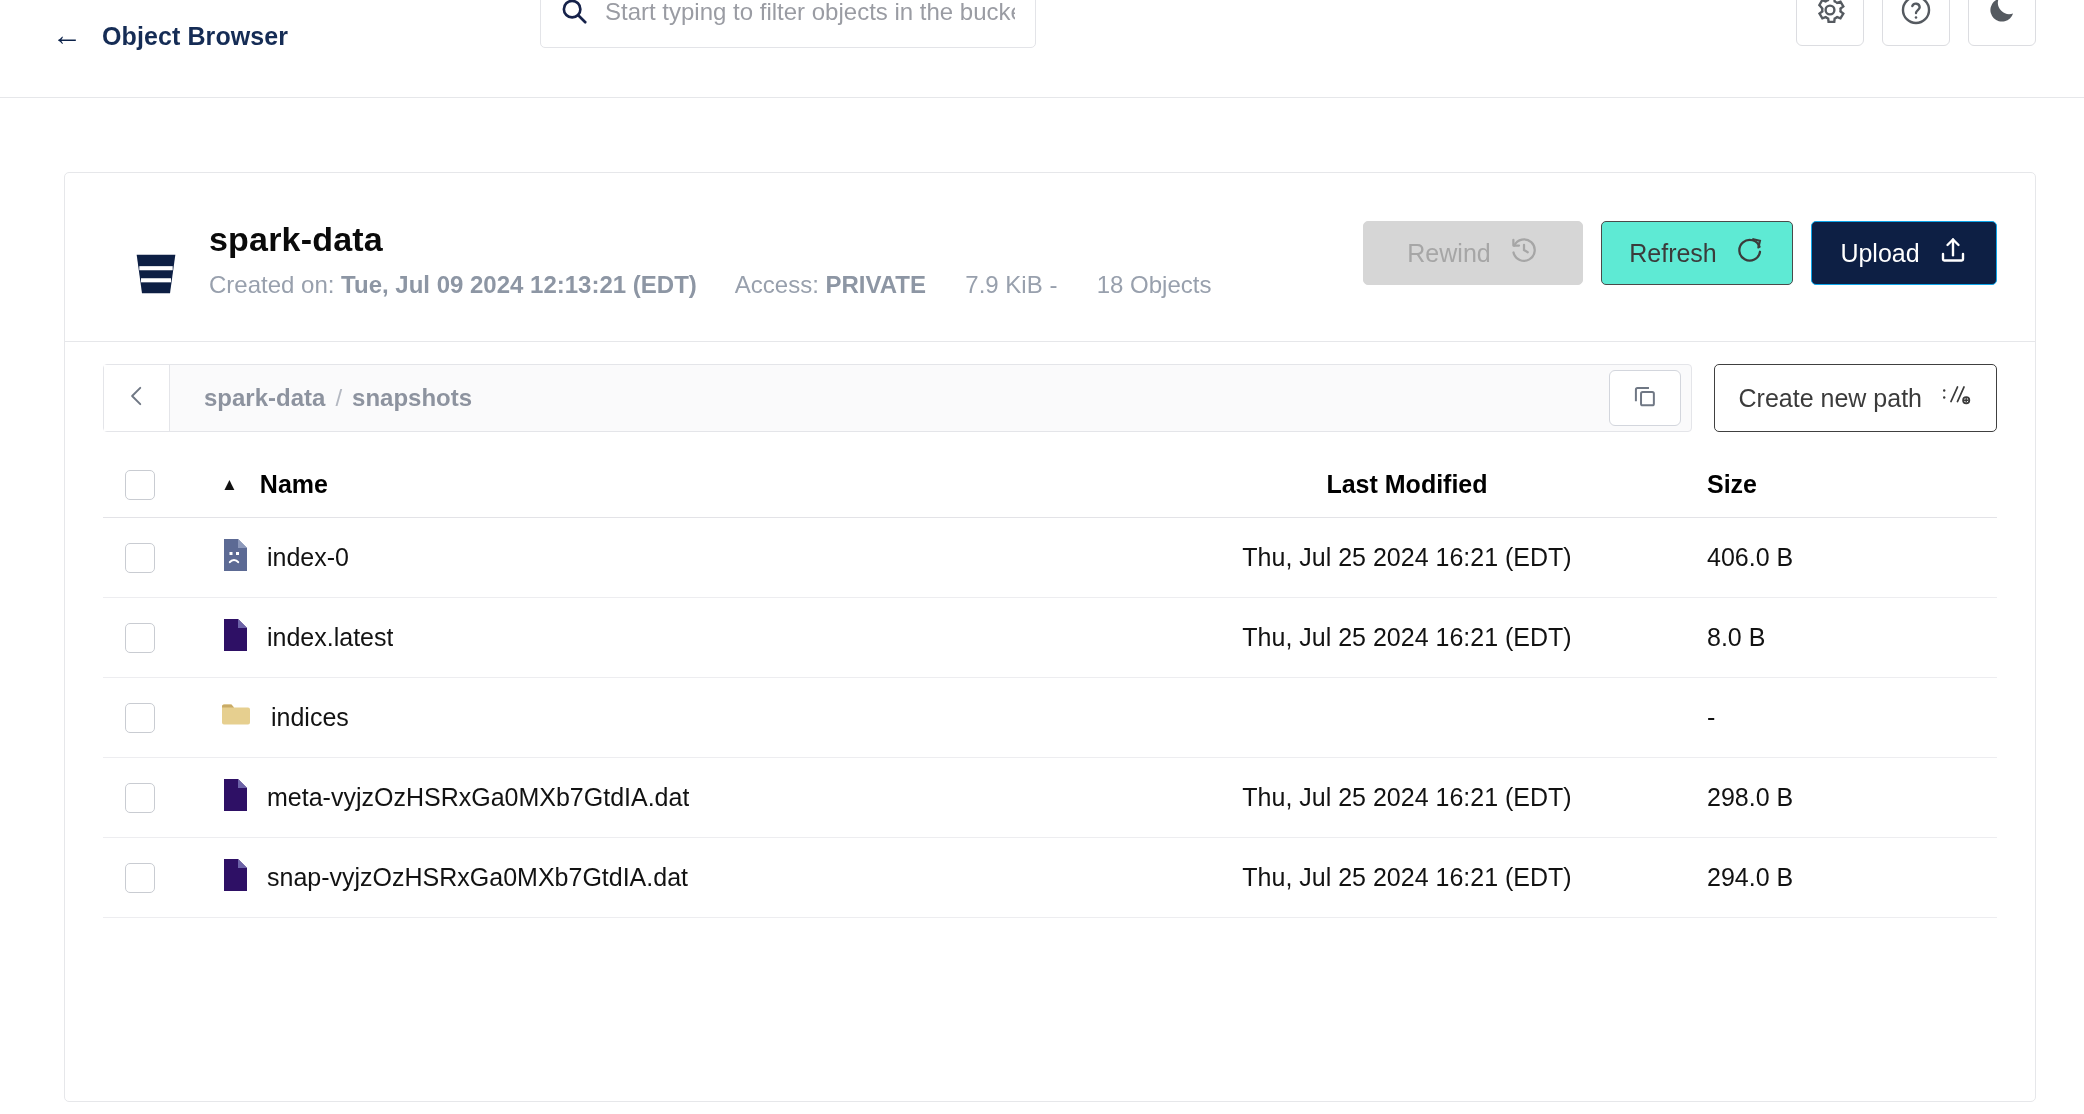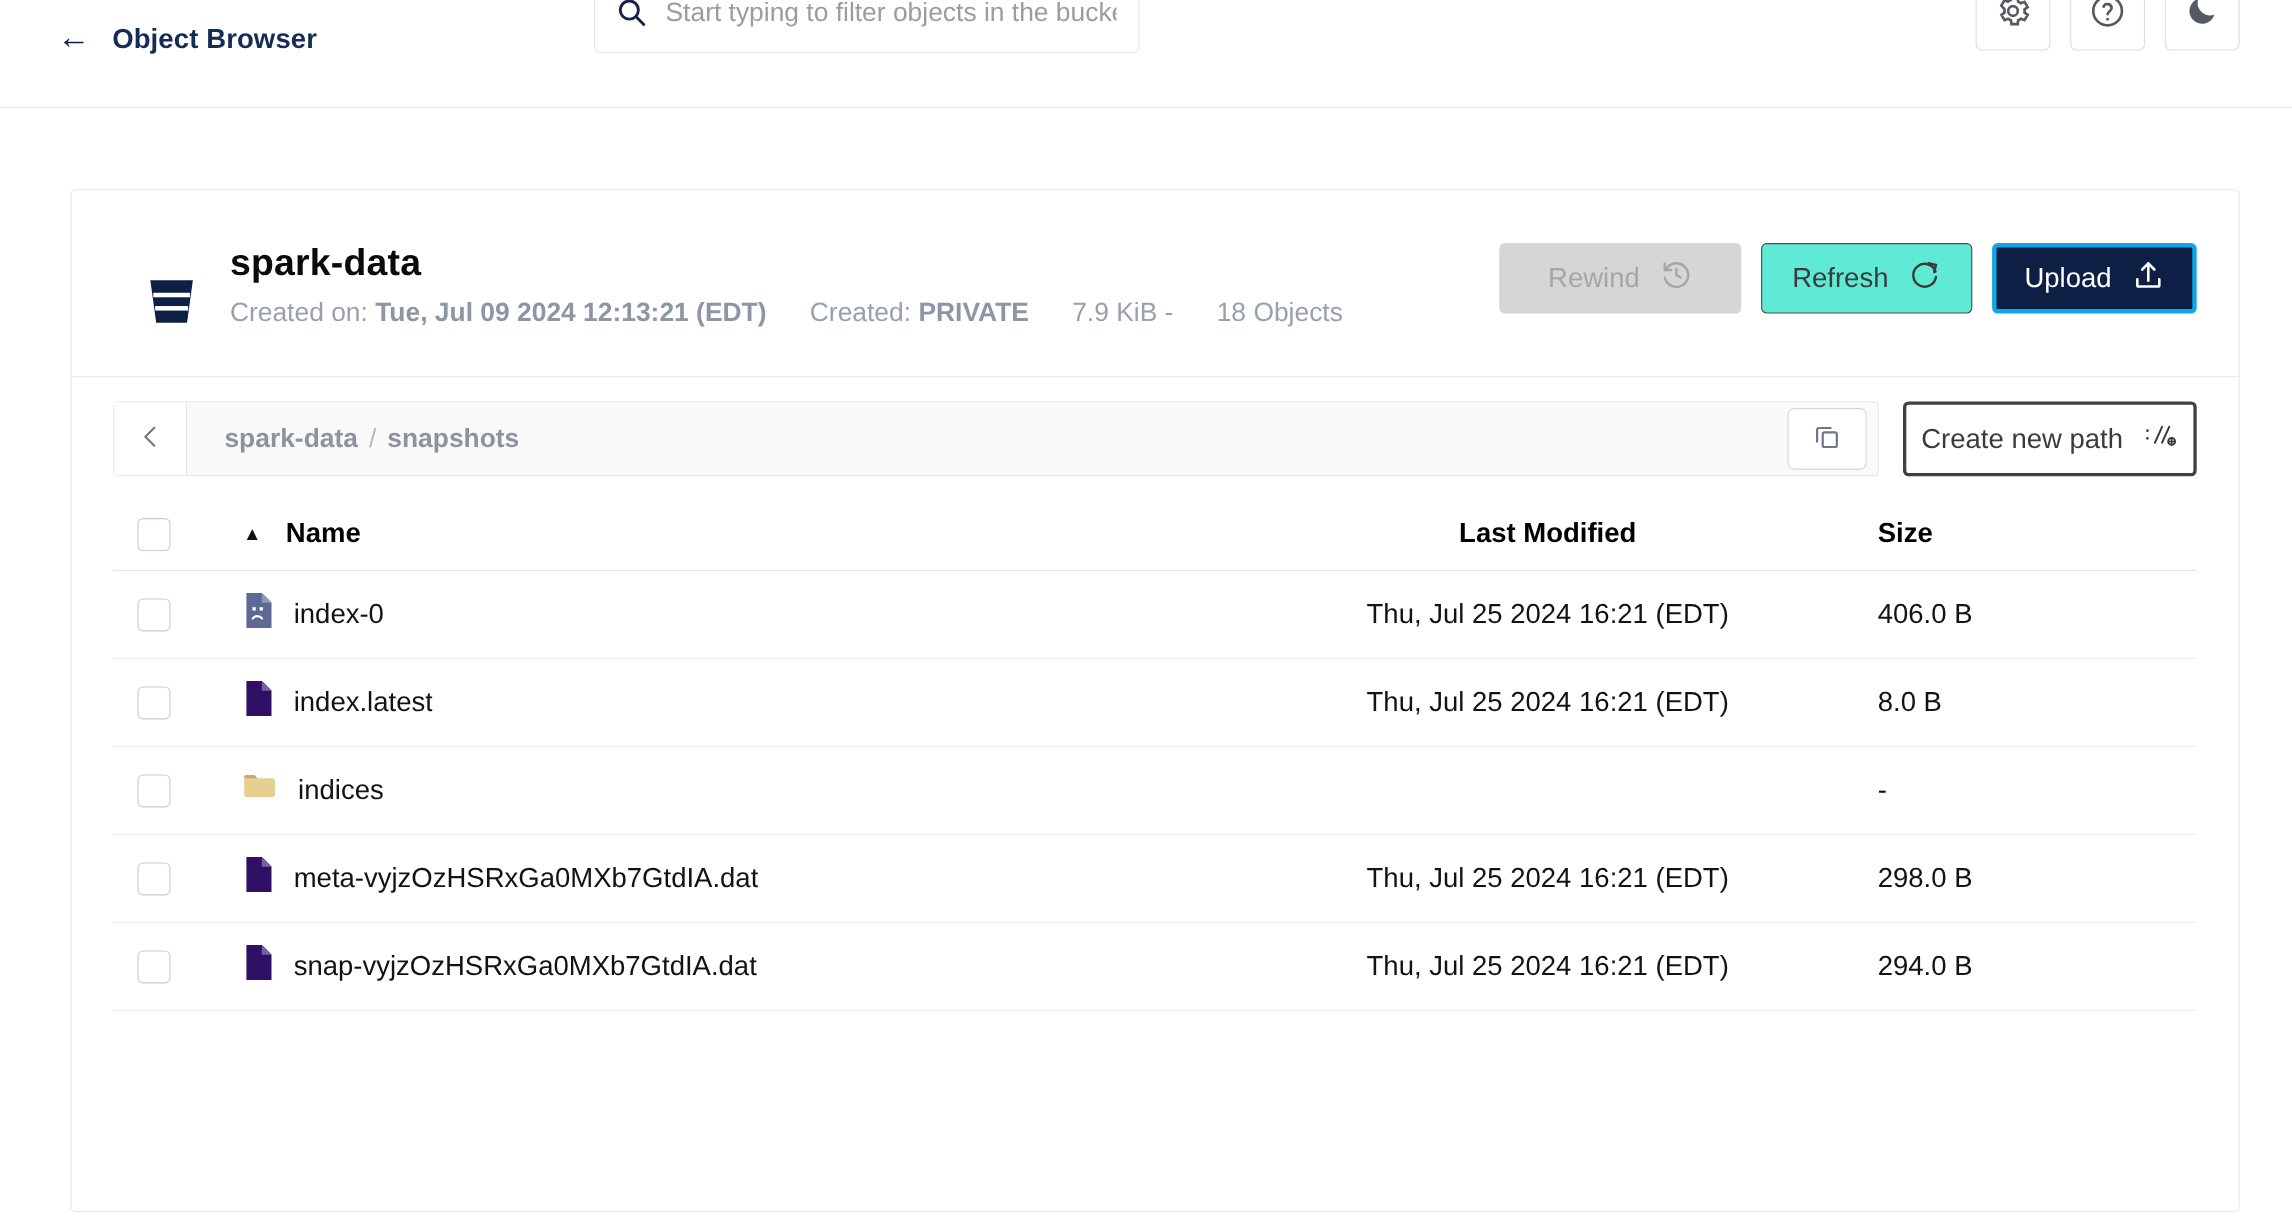--- a/index.html
+++ b/index.html
@@ -143,7 +143,7 @@
   }
   .btn-primary {
     background: #0d1f44;
-    border: 4px solid #0ea5e9;
+    border: 1px solid #0ea5e9;
     color: #ffffff;
     width: 186px;
   }

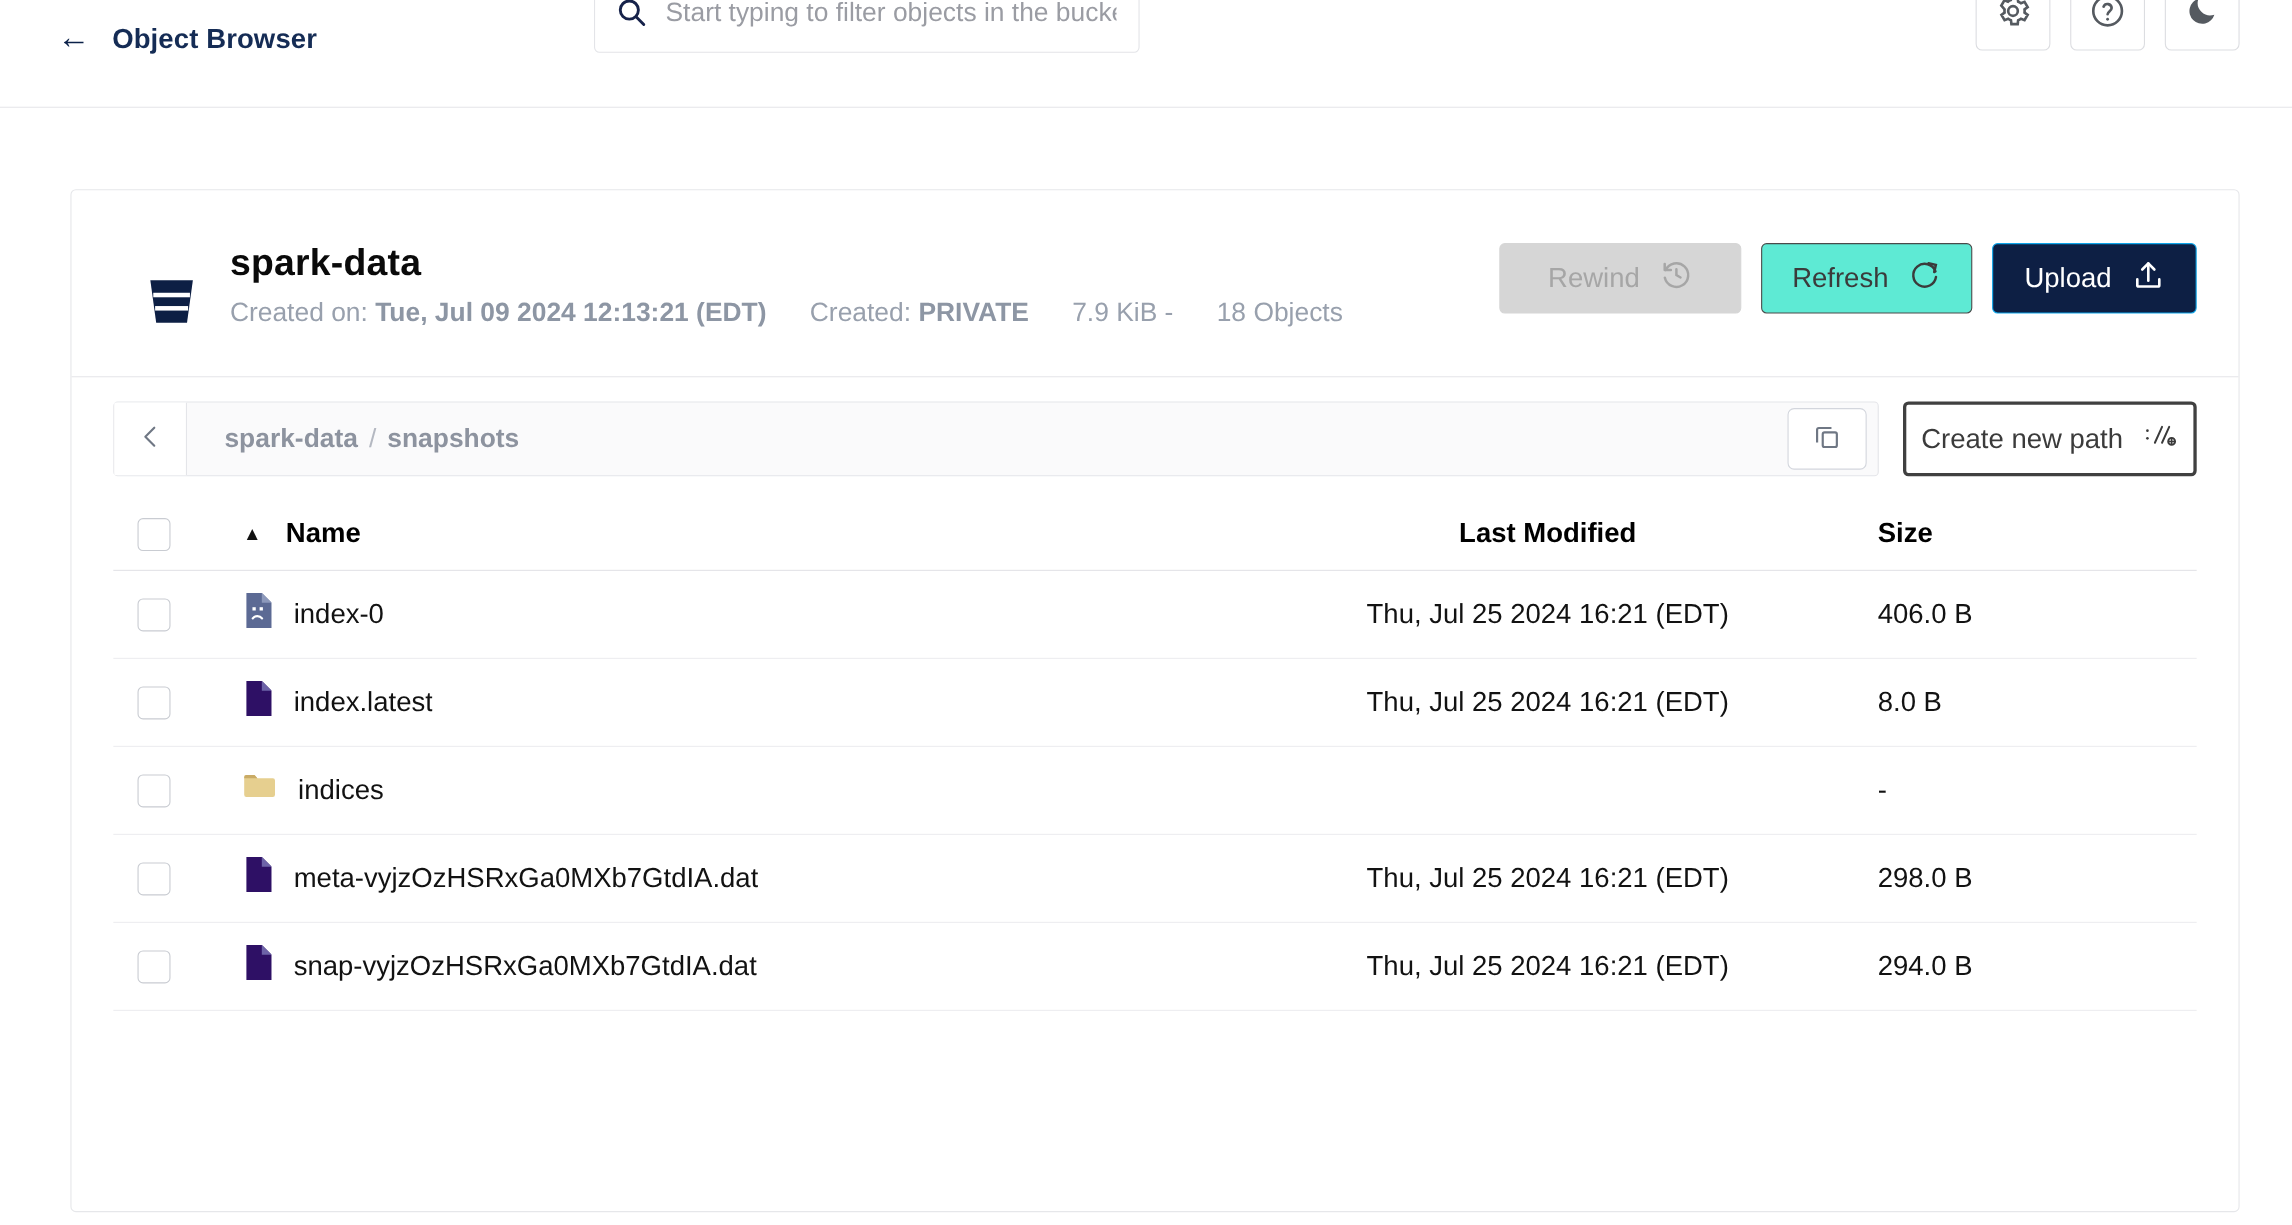--- a/index.html
+++ b/index.html
@@ -330,7 +330,7 @@
         <span>Created on:</span>
         <b>Tue, Jul 09 2024 12:13:21 (EDT)</b>
         <span class="sub-gap"></span>
-        <span>Created:</span>
+        <span>Access:</span>
         <b>PRIVATE</b>
         <span class="sub-gap"></span>
         <span>7.9 KiB -</span>

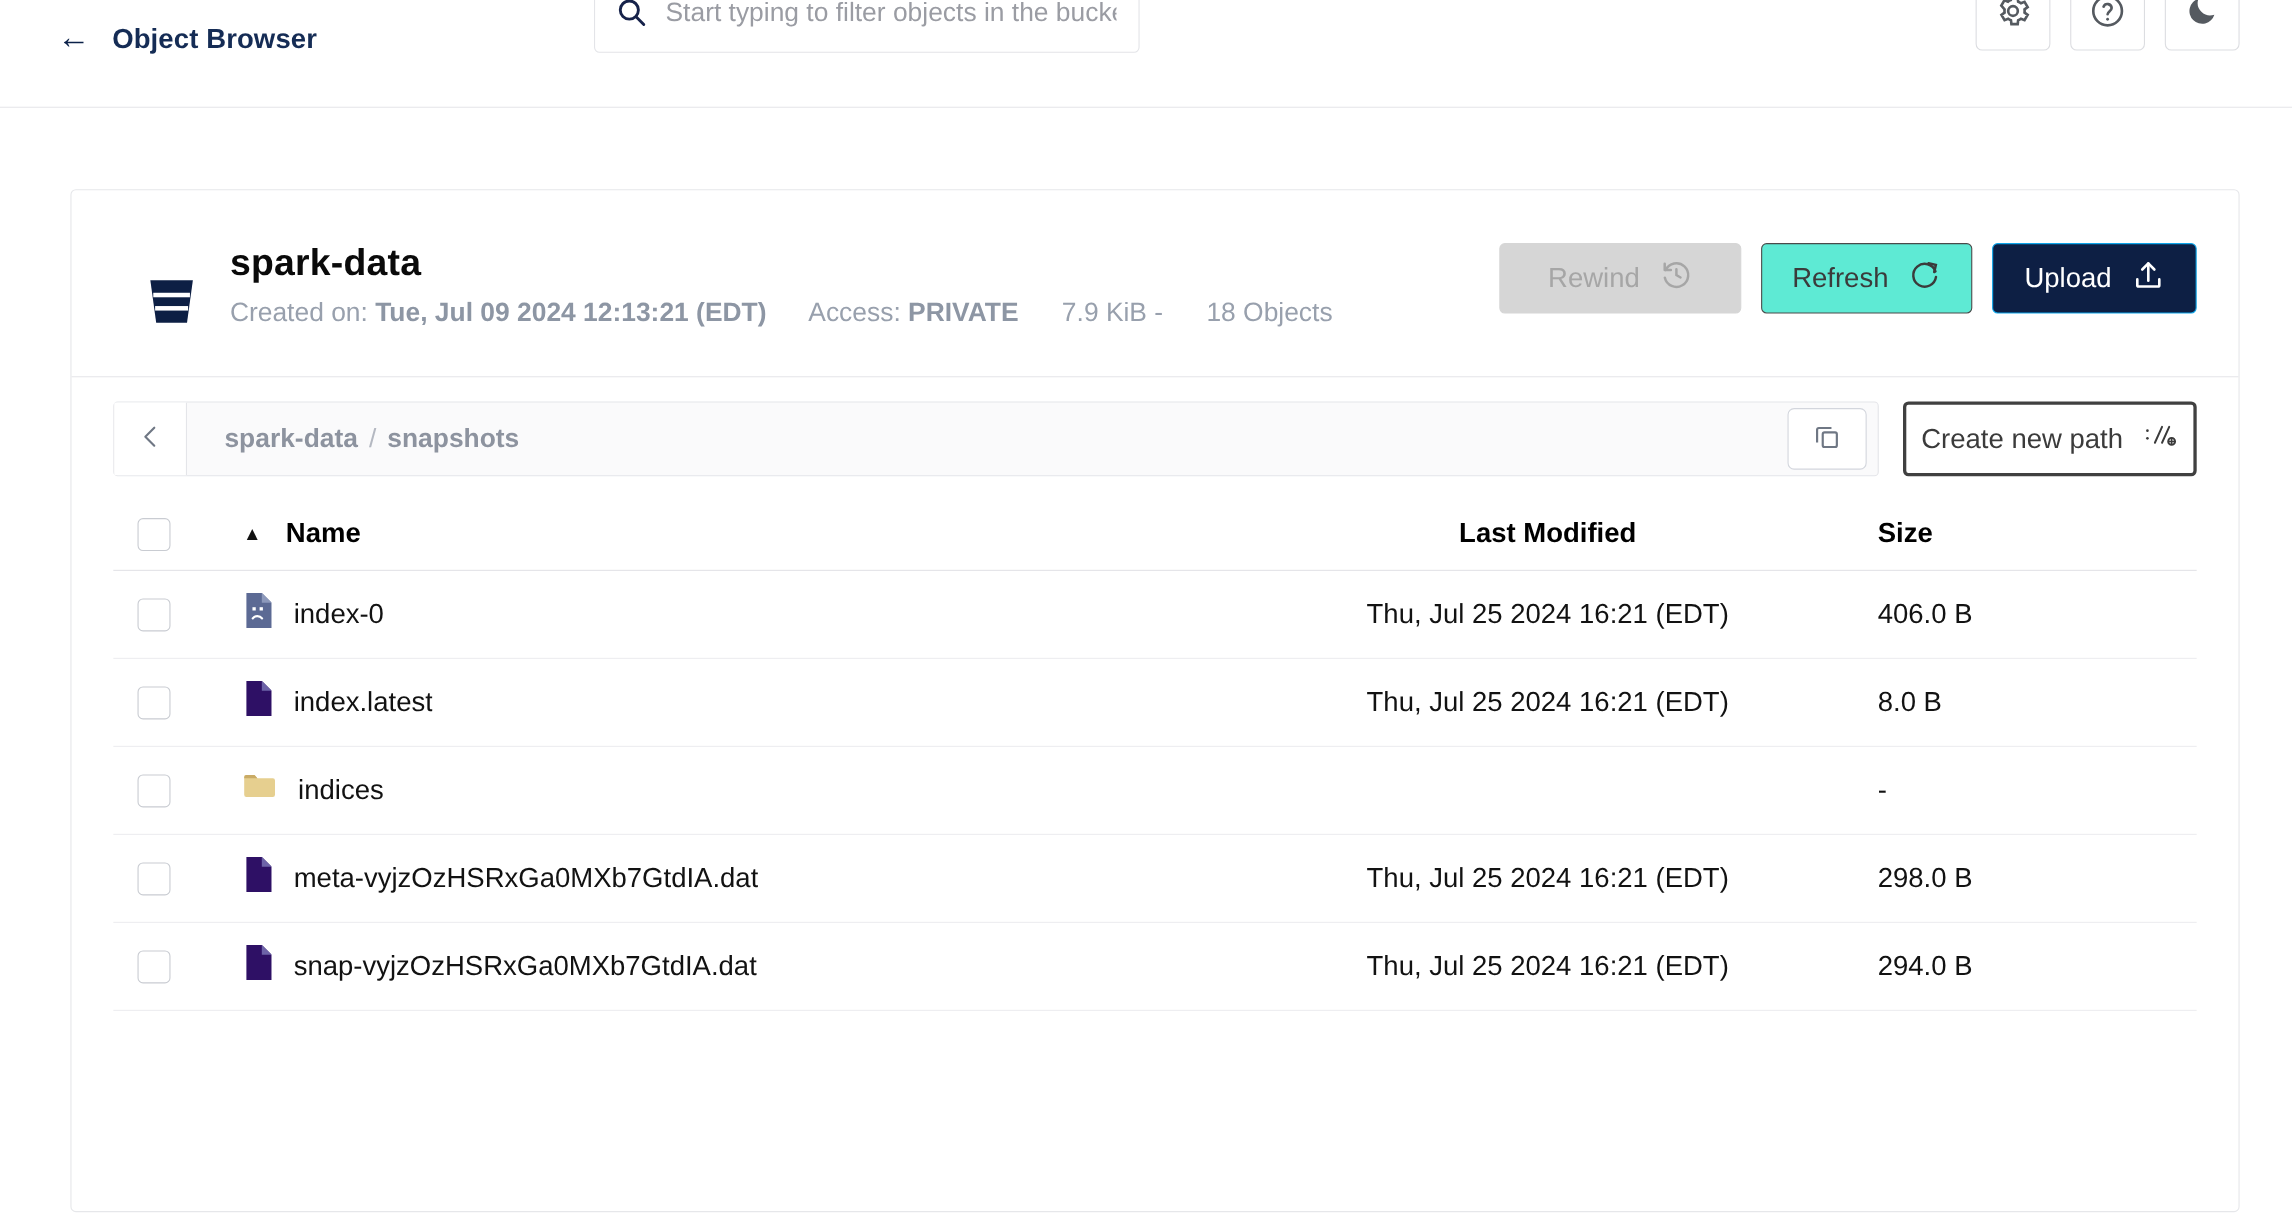--- a/index.html
+++ b/index.html
@@ -200,14 +200,14 @@
   .newpath-btn {
     flex: 0 0 auto;
     height: 68px;
-    border: 3px solid #404040;
+    border: 1px solid #404040;
     border-radius: 5px;
     background: #fff;
     color: #3b3b3b;
     font-size: 25px;
     display: flex; align-items: center; justify-content: center;
     gap: 20px;
-    padding: 0 14px;
+    padding: 0 24px;
     cursor: pointer;
   }
 

